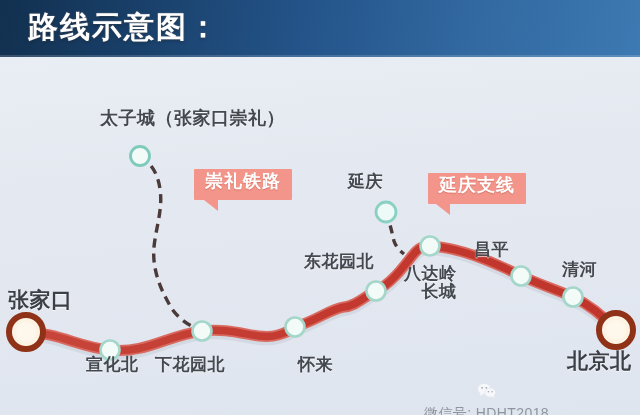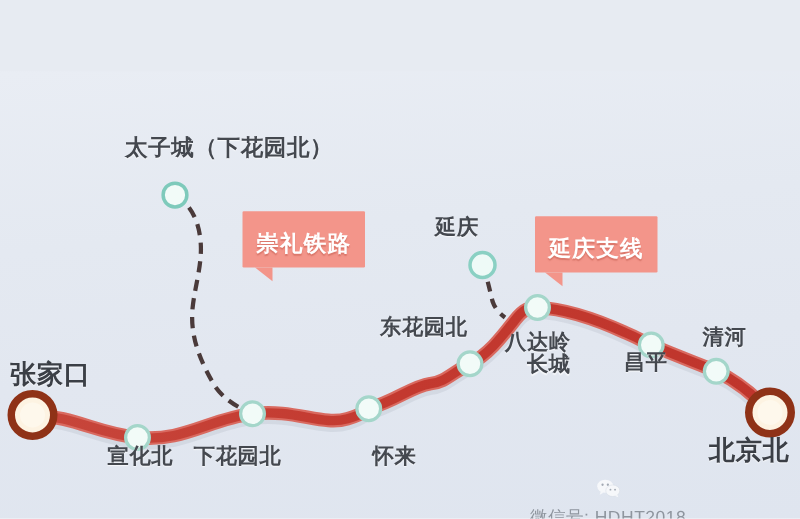--- a/index.html
+++ b/index.html
@@ -153,6 +153,9 @@
 
 <div id="screen">
 
+  <div id="header">
+    <div id="header-title">路线示意图：</div>
+  </div>
 
   <div id="map">
 

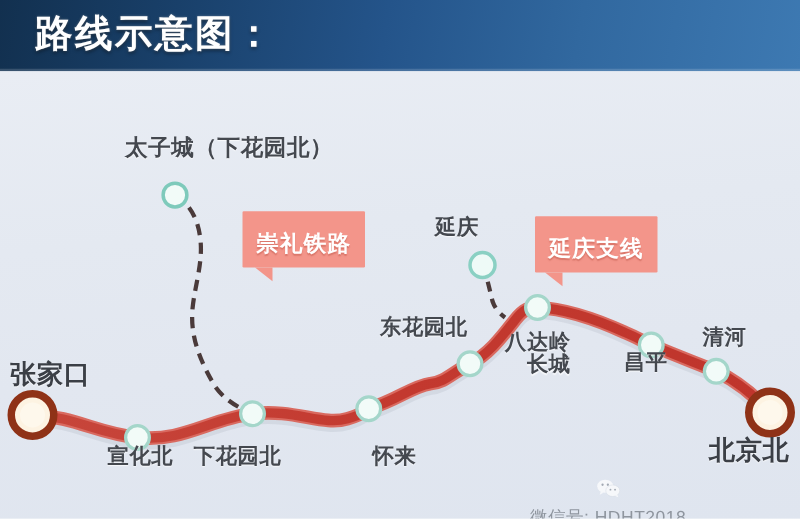--- a/index.html
+++ b/index.html
@@ -277,7 +277,7 @@
 
     <div class="stn-label terminus" style="left:567px; top:293px;text-align:right;">北京北</div>
 
-    <div class="stn-label" style="left:100px; top:52px; font-size:18px;">太子城（下花园北）</div>
+    <div class="stn-label" style="left:100px; top:52px; font-size:18px;">太子城（张家口崇礼）</div>
 
     <div class="stn-label" style="left:348px; top:116px;">延庆</div>
 

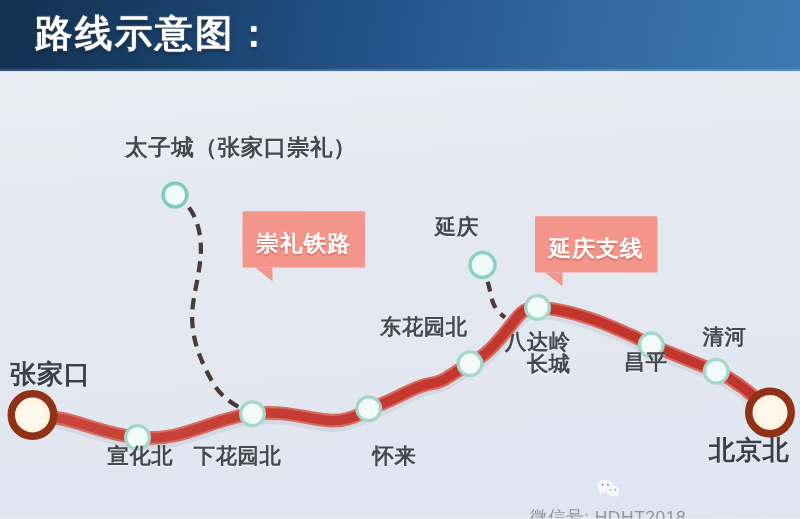--- a/index.html
+++ b/index.html
@@ -101,7 +101,7 @@
     font-size: 18px;
     font-weight: bold;
     letter-spacing: 1px;
-    padding: 14px 11px 7px 11px;
+    padding: 0 11px 7px 11px;
     white-space: nowrap;
     text-shadow: 0 1px 1px rgba(170,60,45,0.35);
     border-radius: 1px;

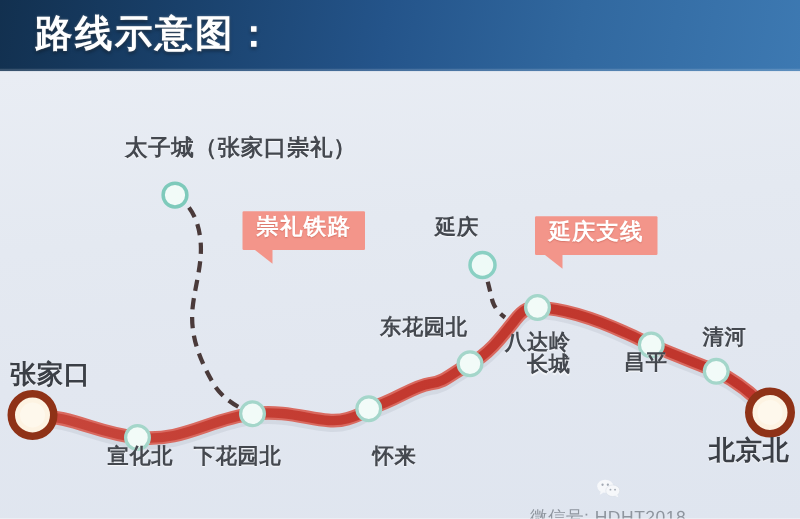--- a/index.html
+++ b/index.html
@@ -271,7 +271,7 @@
     <div class="stn-label two-line" style="left:404px; top:208px; white-space:pre;">八达岭
 长城</div>
 
-    <div class="stn-label" style="left:499px; top:184px;margin-top:40px;">昌平</div>
+    <div class="stn-label" style="left:474px; top:184px;">昌平</div>
 
     <div class="stn-label" style="left:562px; top:204px;">清河</div>
 

